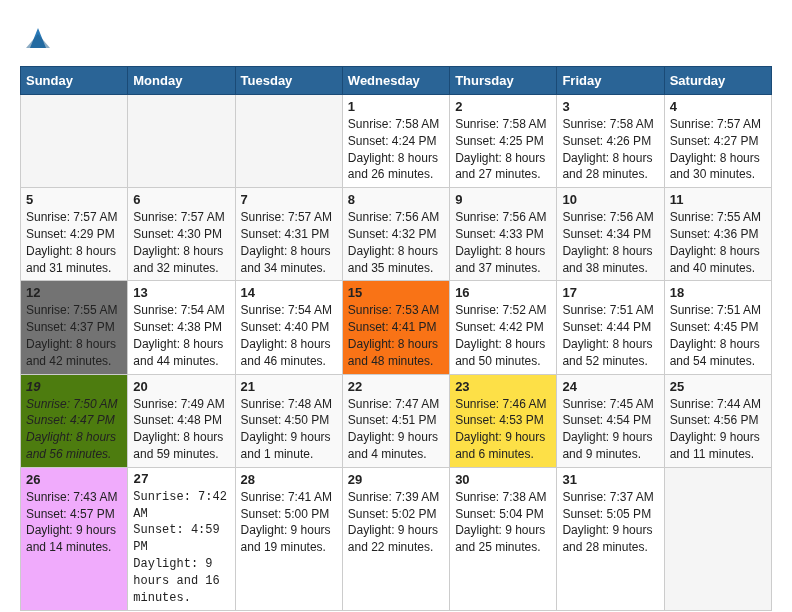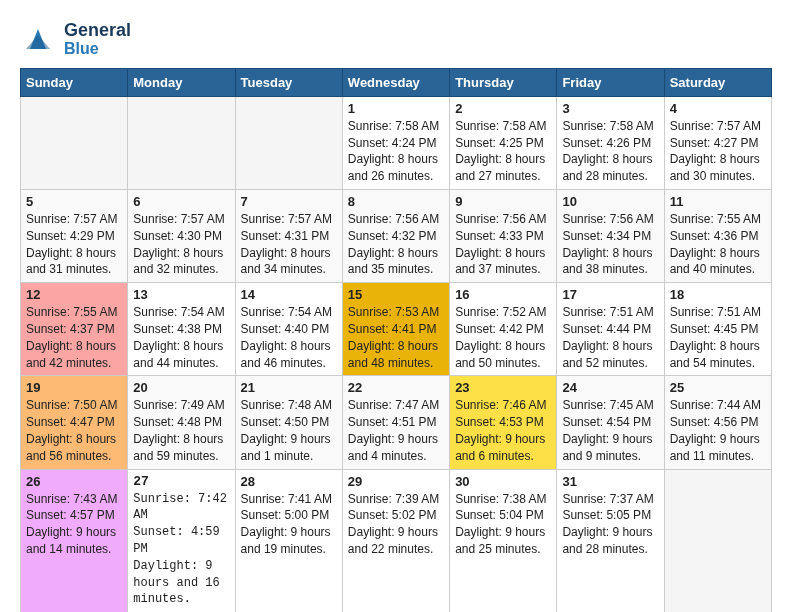--- a/index.html
+++ b/index.html
@@ -90,10 +90,6 @@
     <polygon points="10,28 18,8 26,28" fill="#2a7ab8"></polygon>
     <polygon points="18,14 30,28 6,28" fill="#1a5a8a" opacity="0.5"></polygon>
   </svg>
-  <div style="display:flex;flex-direction:column;line-height:1.2;margin-left:4px">
-    <span style="font-size:18px;font-weight:bold;color:#1a3a5c;">General</span>
-    <span style="font-size:16px;font-weight:bold;color:#2a7ab8;margin-top:-3px;">Blue</span>
-  </div>
 </div>
   <div class="title-block">
     <div class="month-title"></div>

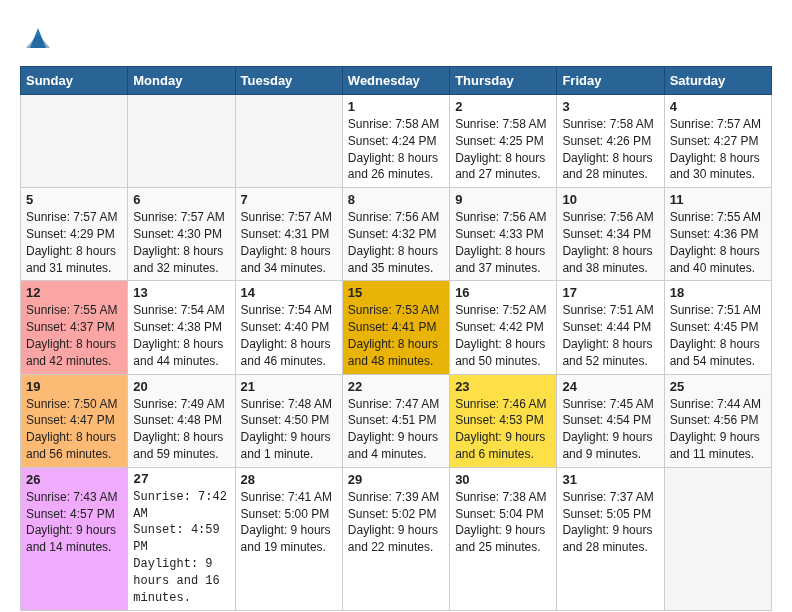--- a/index.html
+++ b/index.html
@@ -162,7 +162,7 @@
         </td>
       </tr>
       <tr class="week-row">
-        <td style="background: #fca5a5;">
+        <td style="background: #737373;">
           <span class="day-number">12</span>
           <div class="cell-text"><span>Sunrise: 7:55 AM</span><br><span>Sunset: 4:37 PM</span><br><span>Daylight: 8 hours and 42 minutes.</span></div>
         </td>

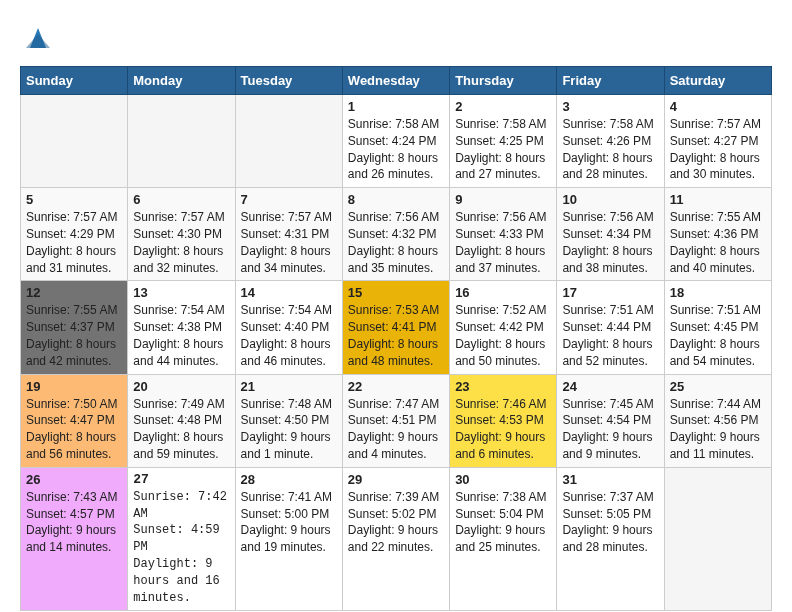--- a/index.html
+++ b/index.html
@@ -174,7 +174,7 @@
           <span class="day-number">14</span>
           <div class="cell-text"><span>Sunrise: 7:54 AM</span><br><span>Sunset: 4:40 PM</span><br><span>Daylight: 8 hours and 46 minutes.</span></div>
         </td>
-        <td style="background: #eab308;">
+        <td style="background: #f97316;">
           <span class="day-number">15</span>
           <div class="cell-text"><span>Sunrise: 7:53 AM</span><br><span>Sunset: 4:41 PM</span><br><span>Daylight: 8 hours and 48 minutes.</span></div>
         </td>

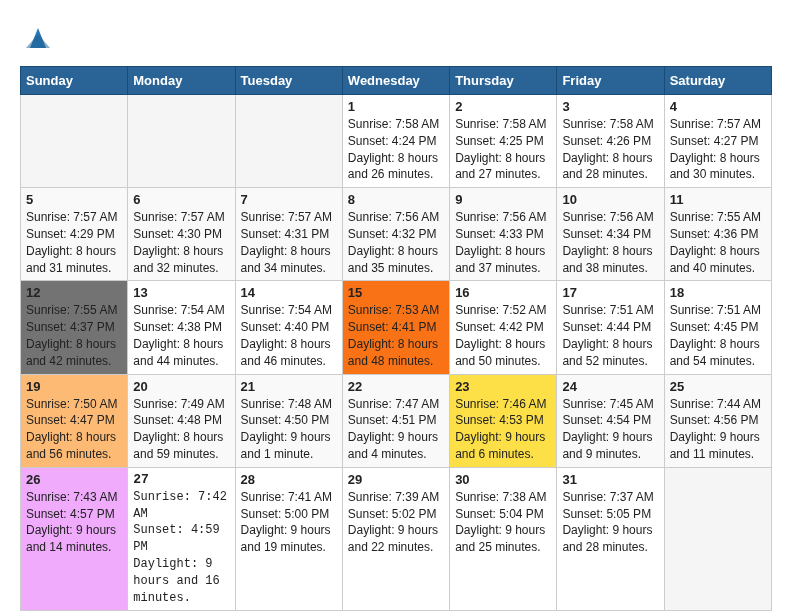--- a/index.html
+++ b/index.html
@@ -192,7 +192,7 @@
         </td>
       </tr>
       <tr class="week-row">
-        <td style="background: #fdba74;">
+        <td style="background: #4d7c0f; font-style: italic;">
           <span class="day-number">19</span>
           <div class="cell-text"><span>Sunrise: 7:50 AM</span><br><span>Sunset: 4:47 PM</span><br><span>Daylight: 8 hours and 56 minutes.</span></div>
         </td>

